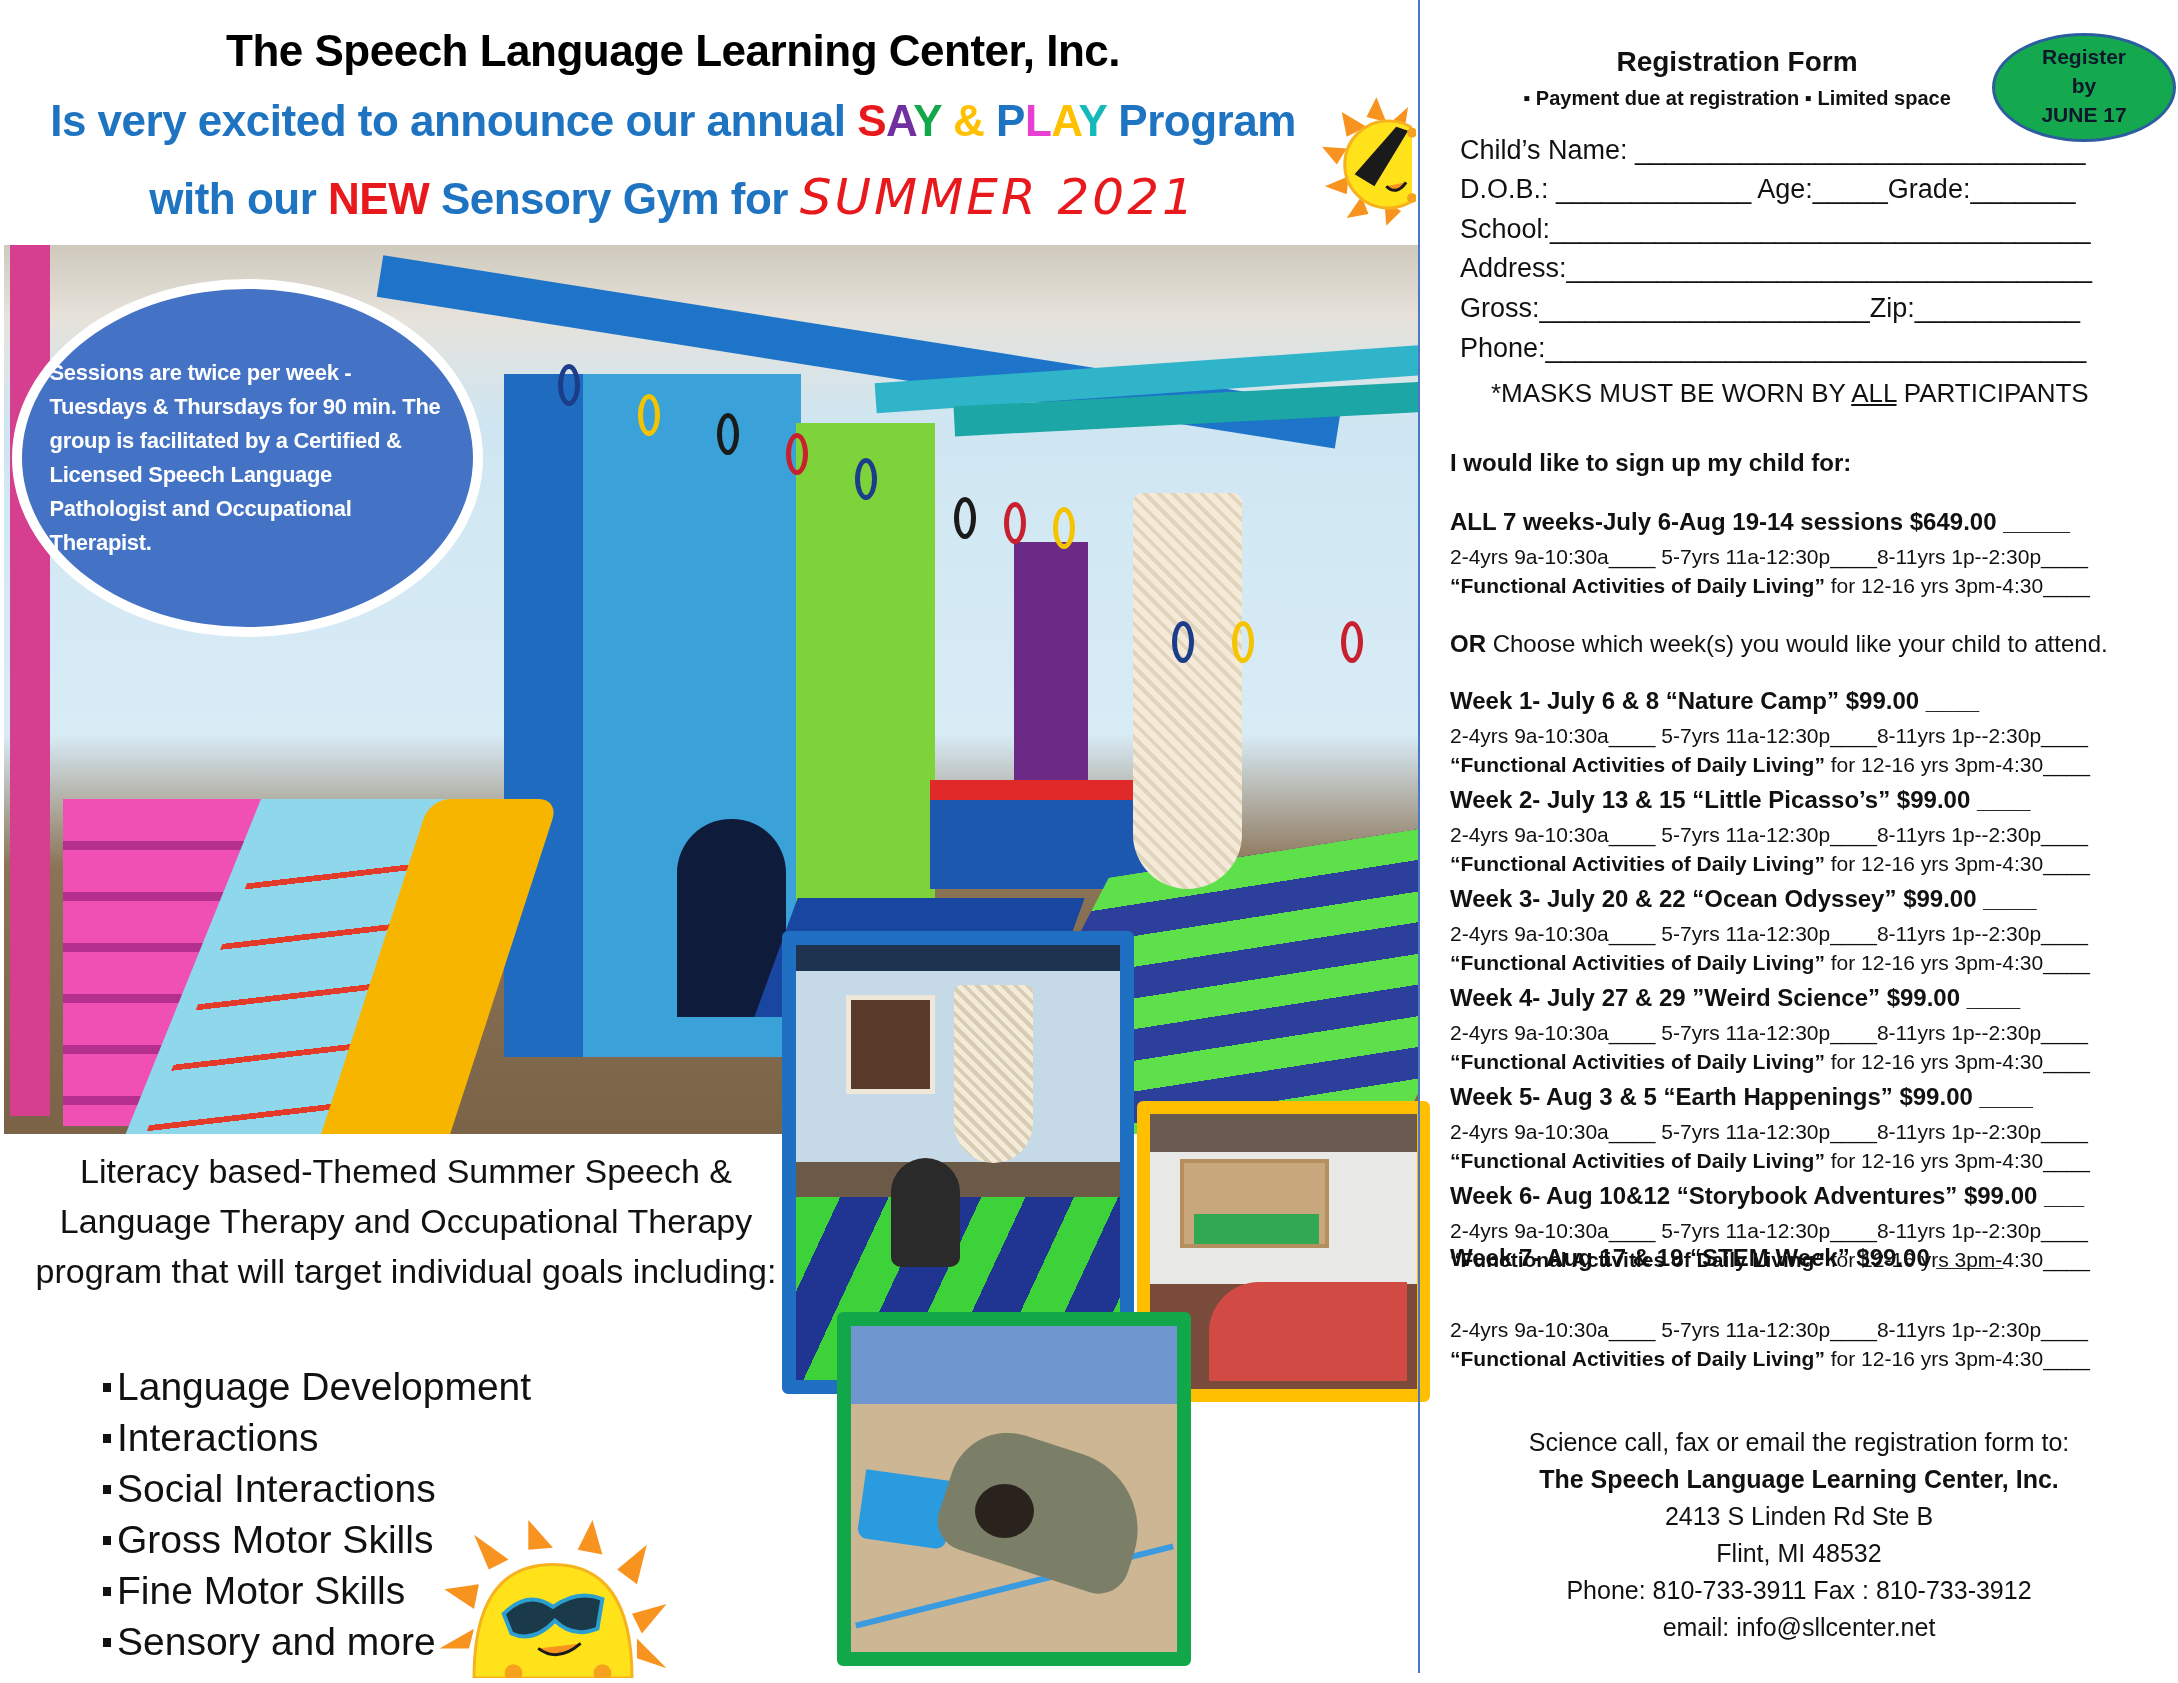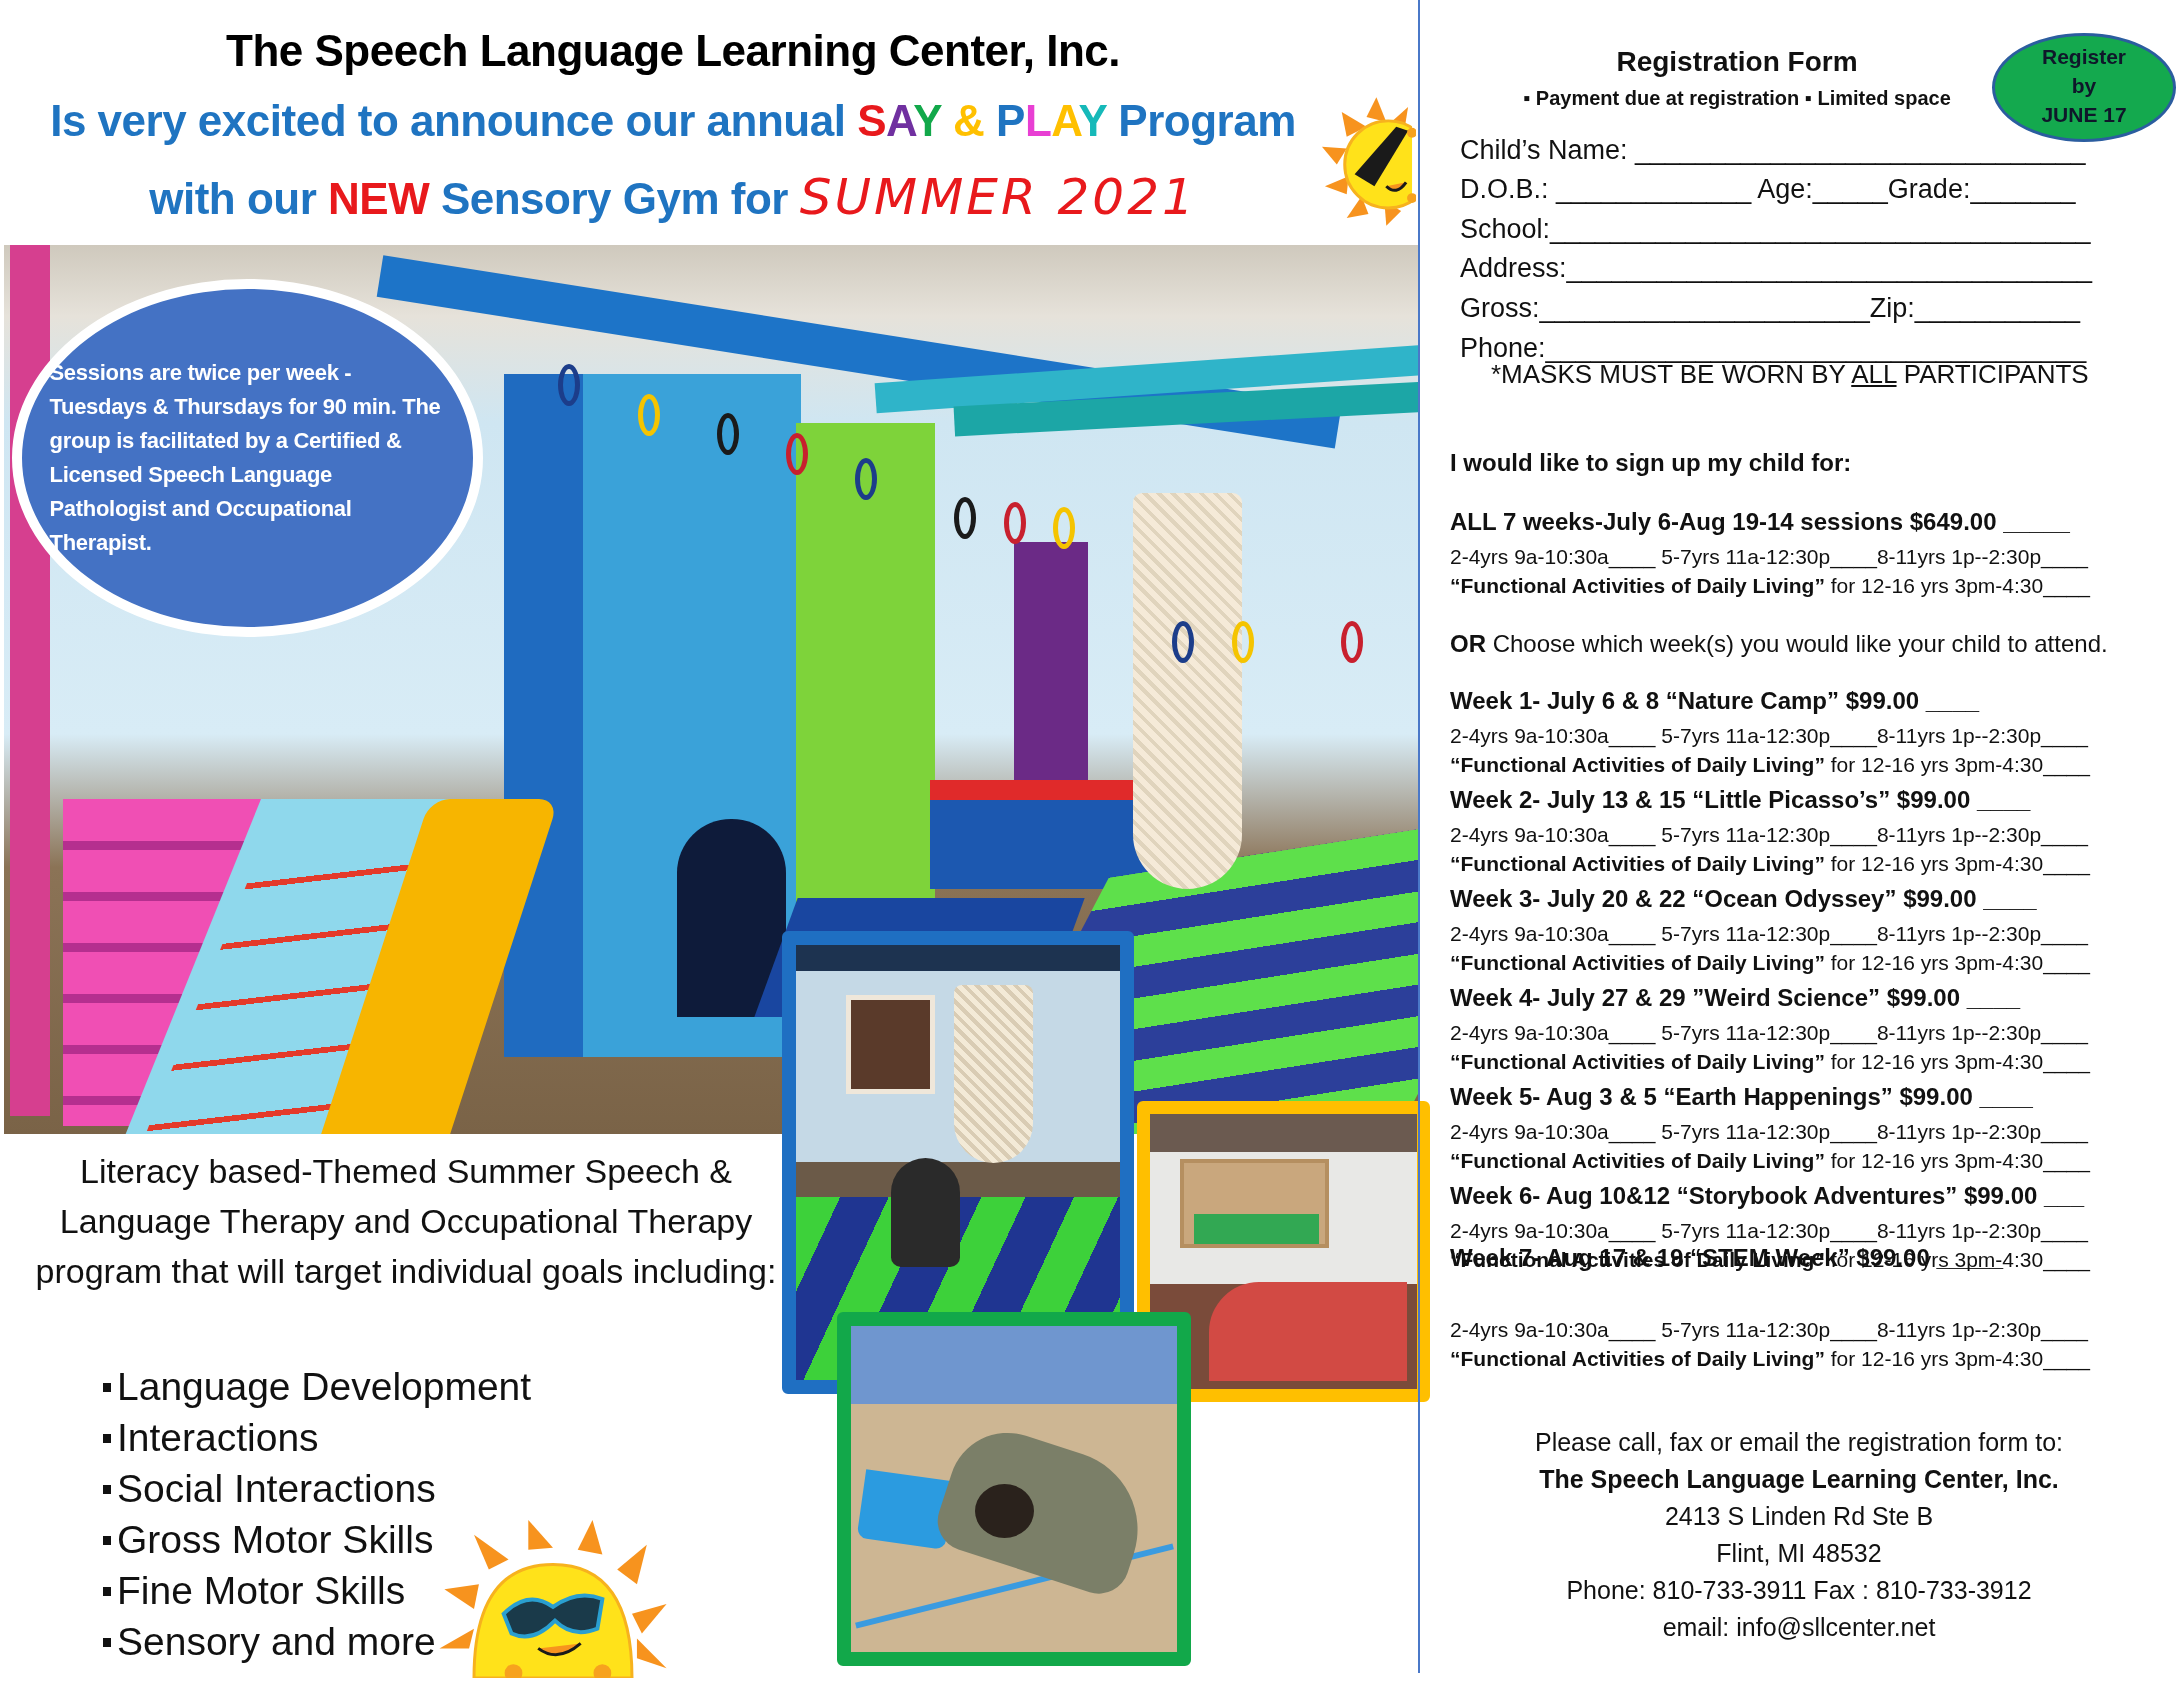--- a/index.html
+++ b/index.html
@@ -99,7 +99,7 @@
            background: #14a94e; border: 3px solid #2b5d9f; text-align: center; color: #0f172a; font-weight: bold;
            font-size: 21px; line-height: 29px; padding-top: 6px; }
   .field { position: absolute; left: 40px; font-size: 27px; color: #111; white-space: nowrap; }
-  .masks { position: absolute; left: 71px; top: 359px; font-size: 26px; white-space: nowrap; }
+  .masks { position: absolute; left: 71px; top: 378px; font-size: 26px; white-space: nowrap; }
   .masks u { text-decoration: underline; }
   .signup-heading { position: absolute; left: 30px; top: 449px; font-size: 24px; font-weight: bold; }
   .option-head { position: absolute; left: 30px; font-size: 24px; font-weight: bold; white-space: nowrap; }

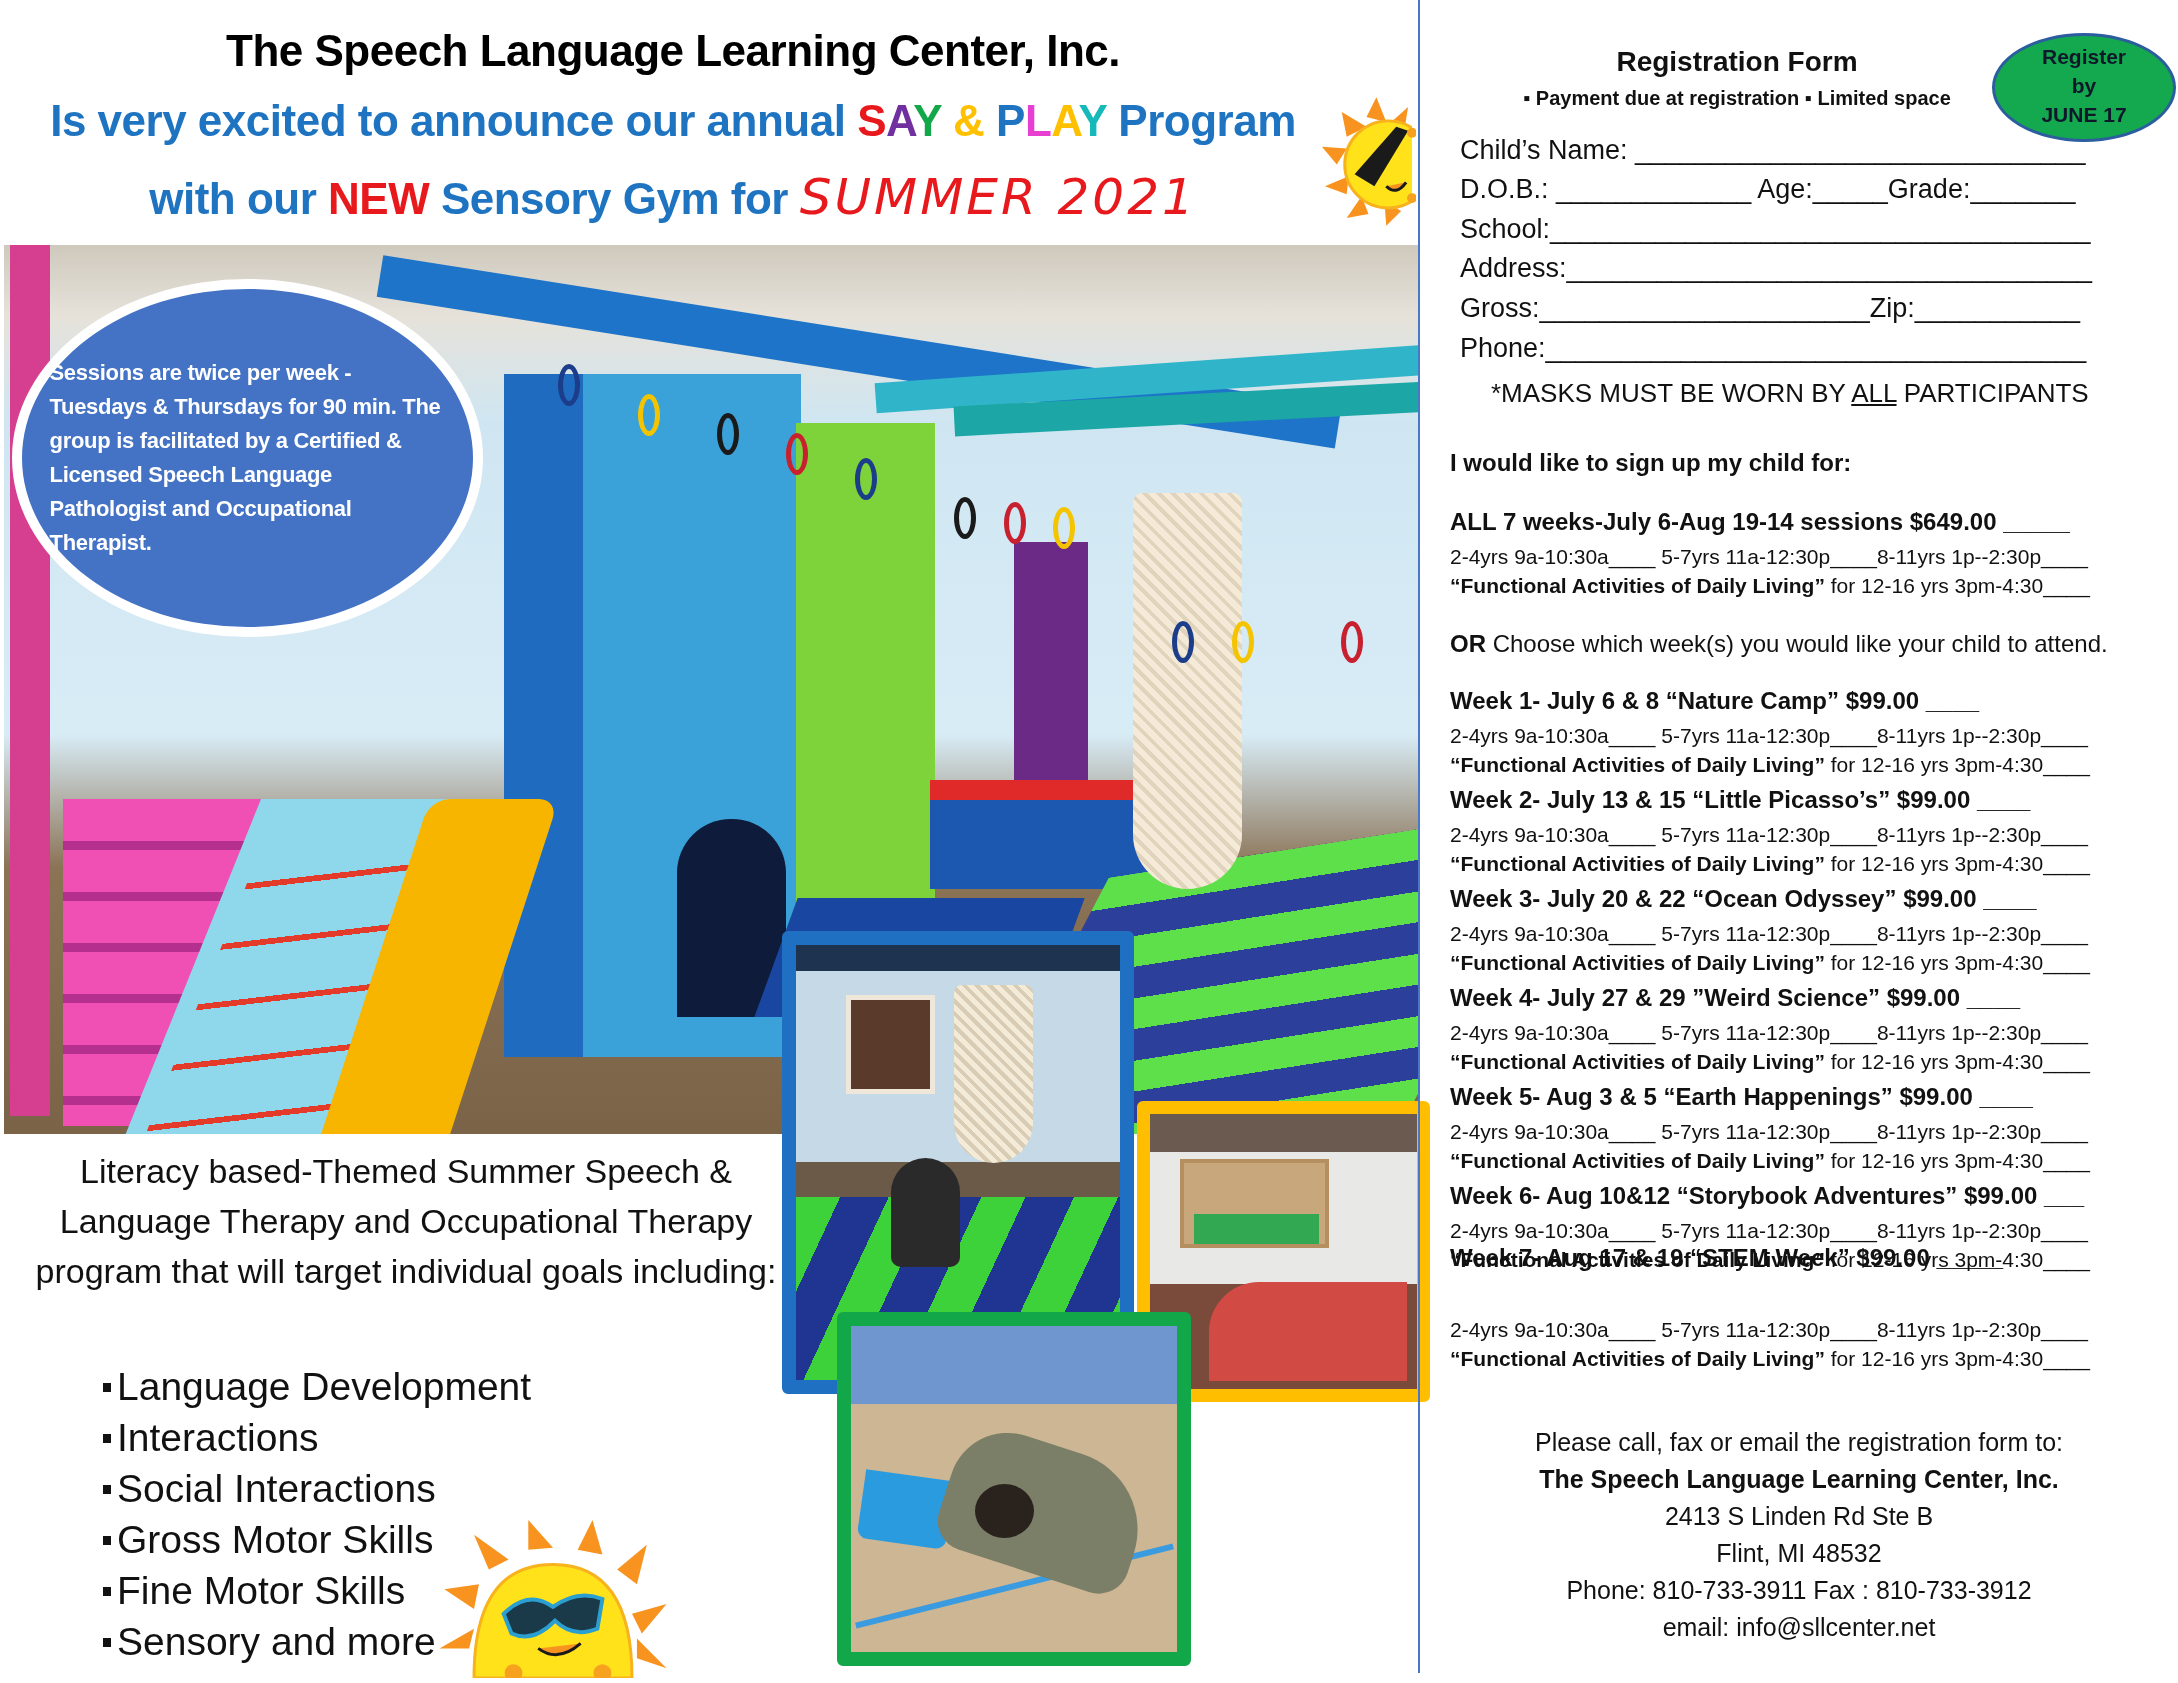--- a/index.html
+++ b/index.html
@@ -282,7 +282,7 @@
   <div class="option-line" style="top:1347px"><b>“Functional Activities of Daily Living”</b><span> for 12-16 yrs 3pm-4:30____</span></div>
 
   <div class="contact">
-    <div>Please call, fax or email the registration form to:</div>
+    <div>Science call, fax or email the registration form to:</div>
     <div class="org">The Speech Language Learning Center, Inc.</div>
     <div>2413 S Linden Rd Ste B</div>
     <div>Flint, MI  48532</div>

